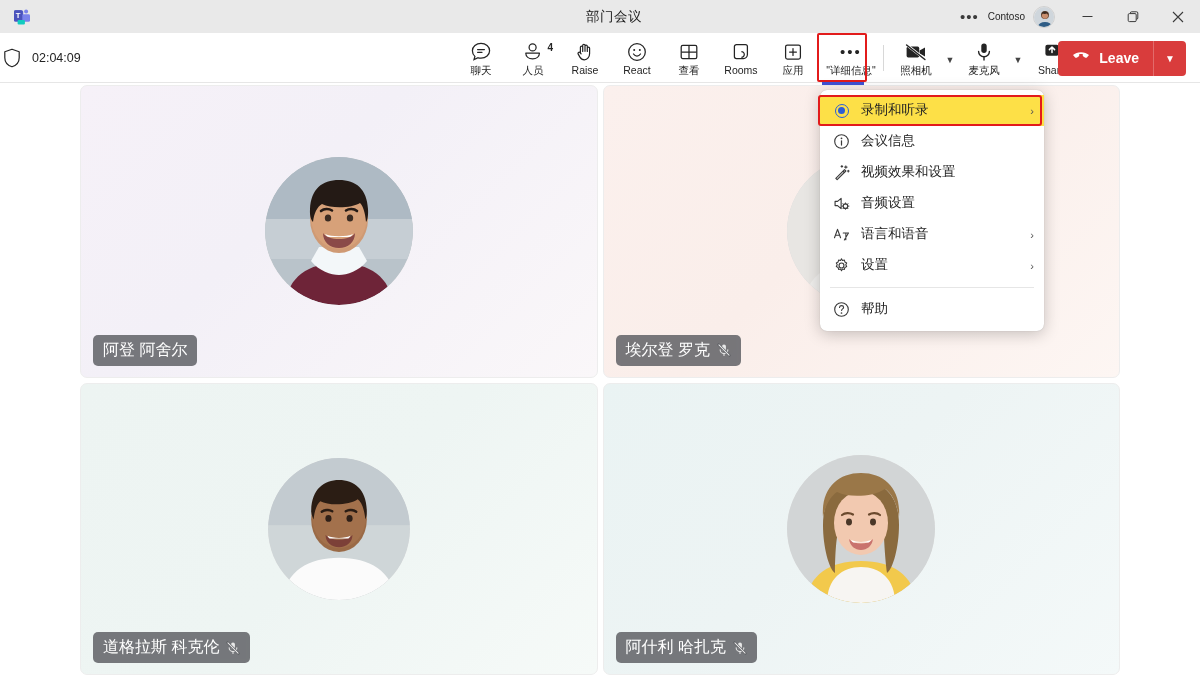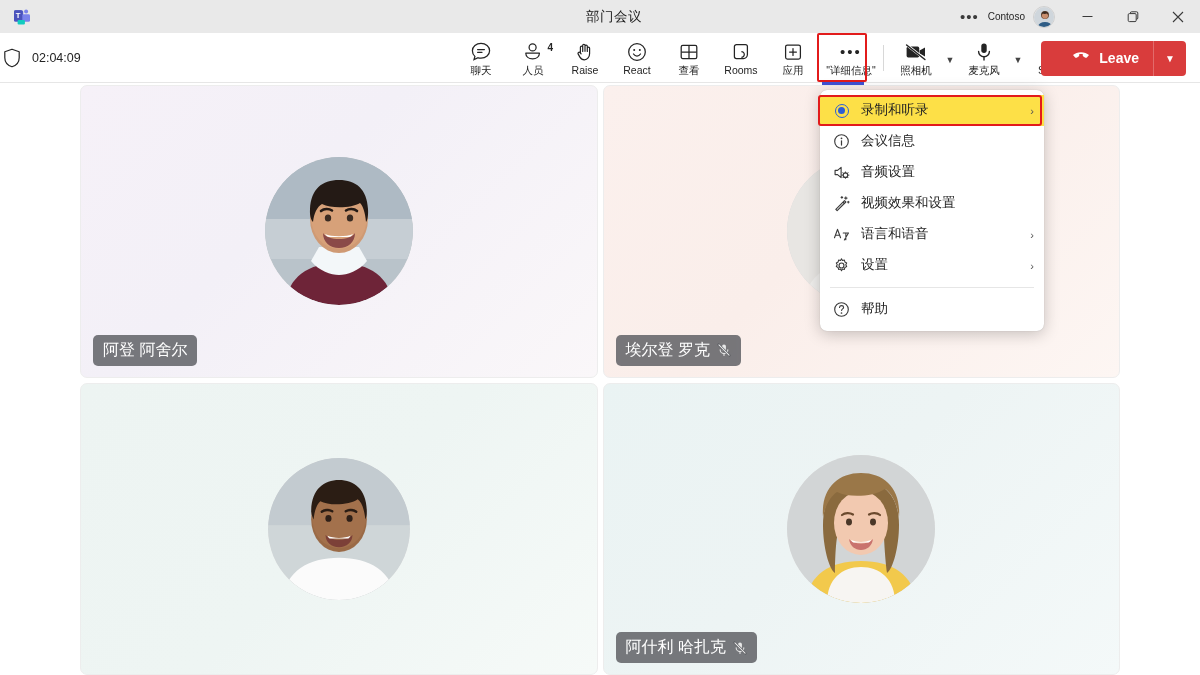--- a/index.html
+++ b/index.html
@@ -71,7 +71,7 @@
     display:flex; align-items:center; background:#d93c3c; color:#fff;
     height:35px; border-radius:4px; margin-left:12px; overflow:hidden;
   }
-  .leave-main { display:flex; align-items:center; gap:8px; padding:0 14px 0 30px; }
+  .leave-main { display:flex; align-items:center; gap:8px; padding:0 14px 0 13px; }
   .leave-lb { font-size:14px; font-weight:600; }
   .leave-div { width:1px; height:35px; background:#e88a8a; opacity:.6; }
   .leave-chev { width:32px; display:flex; align-items:center; justify-content:center; font-size:10px; }

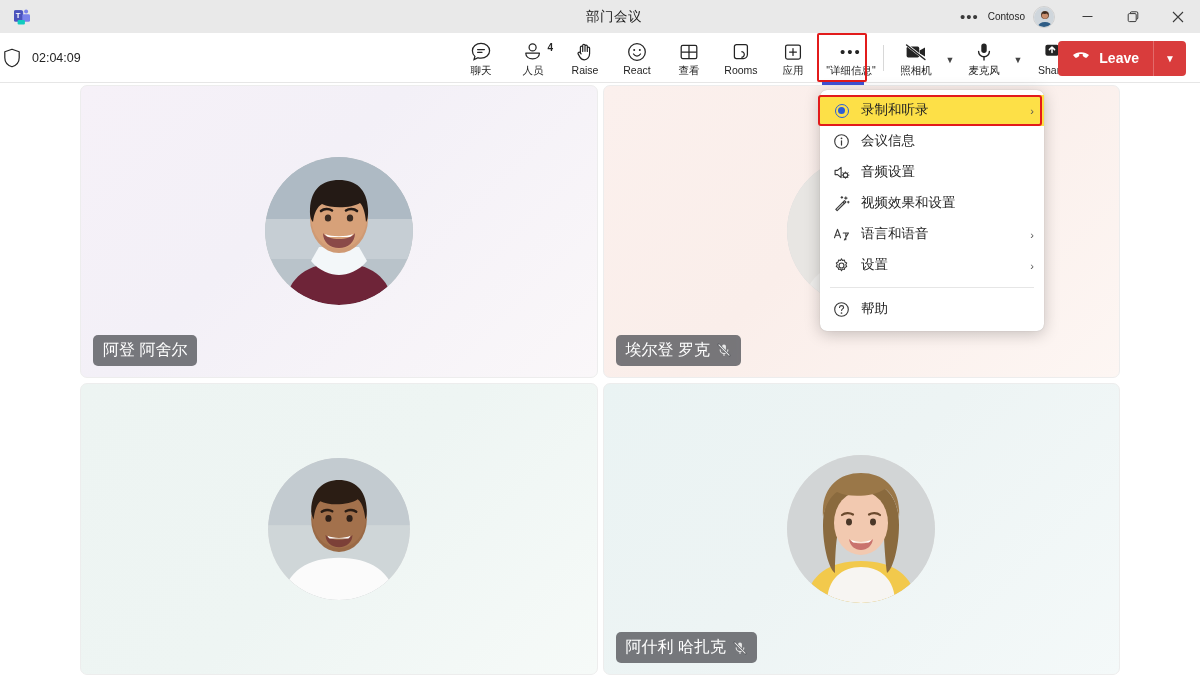--- a/index.html
+++ b/index.html
@@ -512,24 +512,24 @@
     <div class="mi">
       <span class="mic-ic">
         <svg width="17" height="17" viewBox="0 0 18 18">
+          <path d="M3 15.2 12.2 6l1.4 1.4L4.4 16.6z" fill="none" stroke="#3a3a3a" stroke-width="1.2" stroke-linejoin="round"></path>
+          <path d="M10.6 7.6l1.4 1.4" stroke="#3a3a3a" stroke-width="1.2"></path>
+          <path d="M13.6 2v2.6M12.3 3.3h2.6M9.4 1.6v1.8M8.5 2.5h1.8M16.2 6.6v1.8M15.3 7.5h1.8" stroke="#3a3a3a" stroke-width="1.1" stroke-linecap="round"></path>
+        </svg>
+      </span>
+      <span class="mlb">视频效果和设置</span>
+      <span class="marrow"></span>
+    </div>
+
+    <div class="mi">
+      <span class="mic-ic">
+        <svg width="17" height="17" viewBox="0 0 18 18">
           <path d="M2.2 6.8h2.6L8.6 3.6v10.8L4.8 11.2H2.2z" fill="none" stroke="#3a3a3a" stroke-width="1.2" stroke-linejoin="round"></path>
           <circle cx="13.2" cy="11.8" r="2.4" fill="none" stroke="#3a3a3a" stroke-width="1.2"></circle>
           <path d="M13.2 8.4v1M13.2 14.2v1M10.5 11.8h-1M16.9 11.8h-1M11.2 9.8l-.7-.7M15.9 14.5l-.7-.7M11.2 13.8l-.7.7M15.9 9.1l-.7.7" stroke="#3a3a3a" stroke-width="1" stroke-linecap="round"></path>
         </svg>
       </span>
       <span class="mlb">音频设置</span>
-      <span class="marrow"></span>
-    </div>
-
-    <div class="mi">
-      <span class="mic-ic">
-        <svg width="17" height="17" viewBox="0 0 18 18">
-          <path d="M3 15.2 12.2 6l1.4 1.4L4.4 16.6z" fill="none" stroke="#3a3a3a" stroke-width="1.2" stroke-linejoin="round"></path>
-          <path d="M10.6 7.6l1.4 1.4" stroke="#3a3a3a" stroke-width="1.2"></path>
-          <path d="M13.6 2v2.6M12.3 3.3h2.6M9.4 1.6v1.8M8.5 2.5h1.8M16.2 6.6v1.8M15.3 7.5h1.8" stroke="#3a3a3a" stroke-width="1.1" stroke-linecap="round"></path>
-        </svg>
-      </span>
-      <span class="mlb">视频效果和设置</span>
       <span class="marrow"></span>
     </div>
 

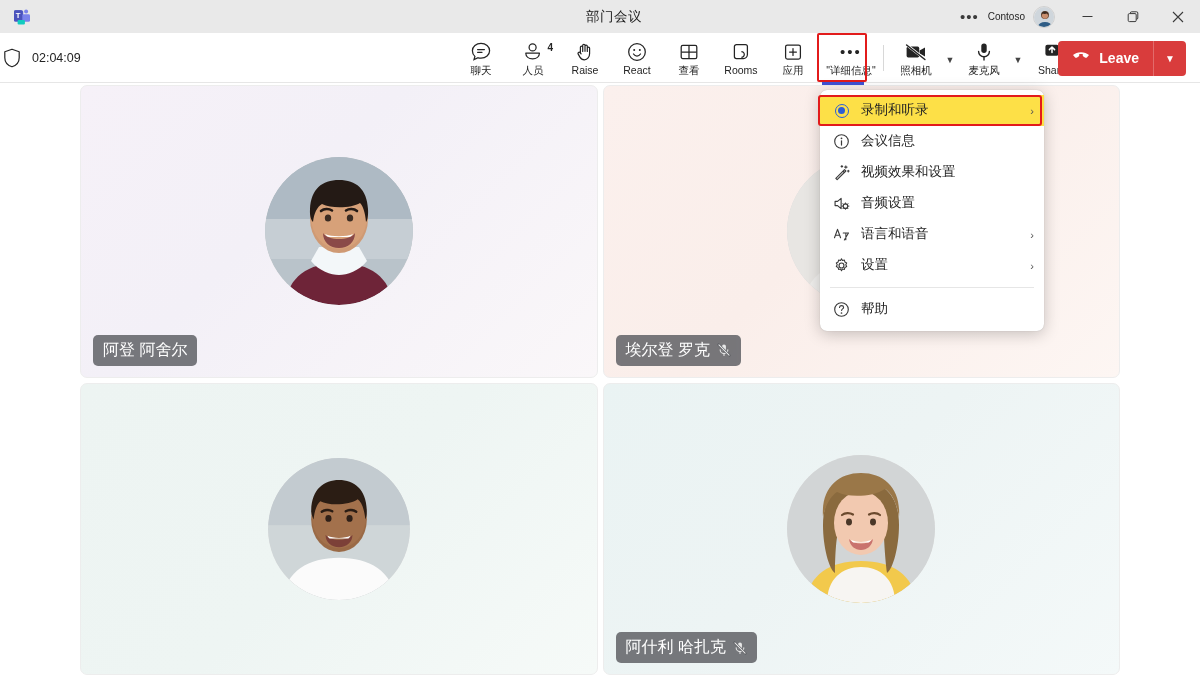--- a/index.html
+++ b/index.html
@@ -441,6 +441,18 @@
             </g>
           </svg>
         </div>
+        <div class="nametag">
+          <span>道格拉斯 科克伦</span>
+          <span class="mic">
+            <svg width="14" height="14" viewBox="0 0 16 16">
+              <rect x="5.8" y="1.6" width="4.4" height="7.4" rx="2.2" fill="#e8e8e8"></rect>
+              <path d="M3.6 7.6c0 2.4 2 4.3 4.4 4.3s4.4-1.9 4.4-4.3" fill="none" stroke="#e8e8e8" stroke-width="1.2" stroke-linecap="round"></path>
+              <path d="M8 11.9v2.3" stroke="#e8e8e8" stroke-width="1.2" stroke-linecap="round"></path>
+              <path d="M1.8 1.8 14.2 14.2" stroke="#5a5c60" stroke-width="2.6" stroke-linecap="round"></path>
+              <path d="M2.2 2.2 13.8 13.8" stroke="#e8e8e8" stroke-width="1.3" stroke-linecap="round"></path>
+            </svg>
+          </span>
+        </div>
       </div>
 
       <div class="tile t4">

